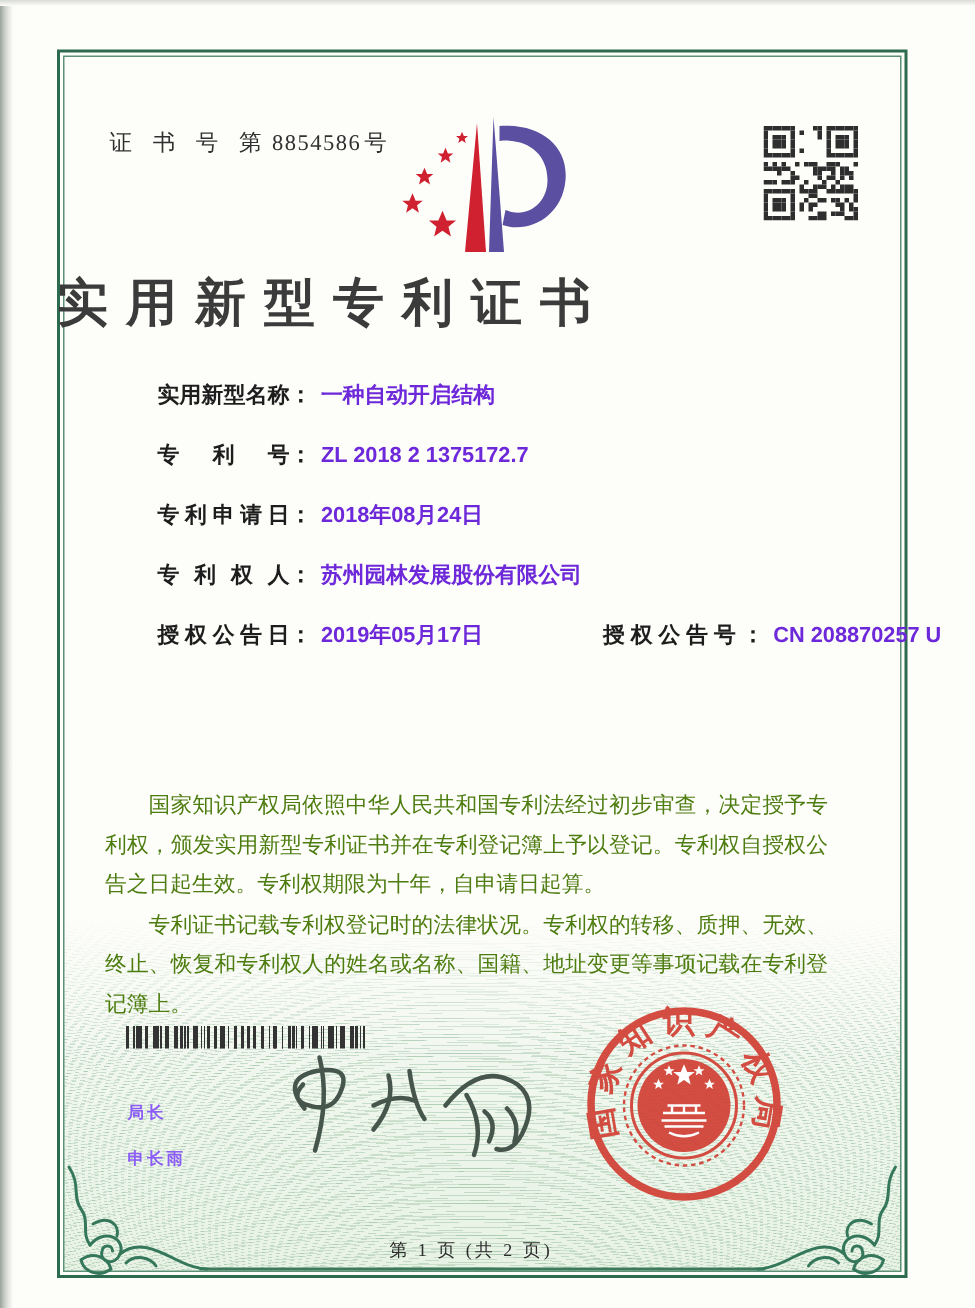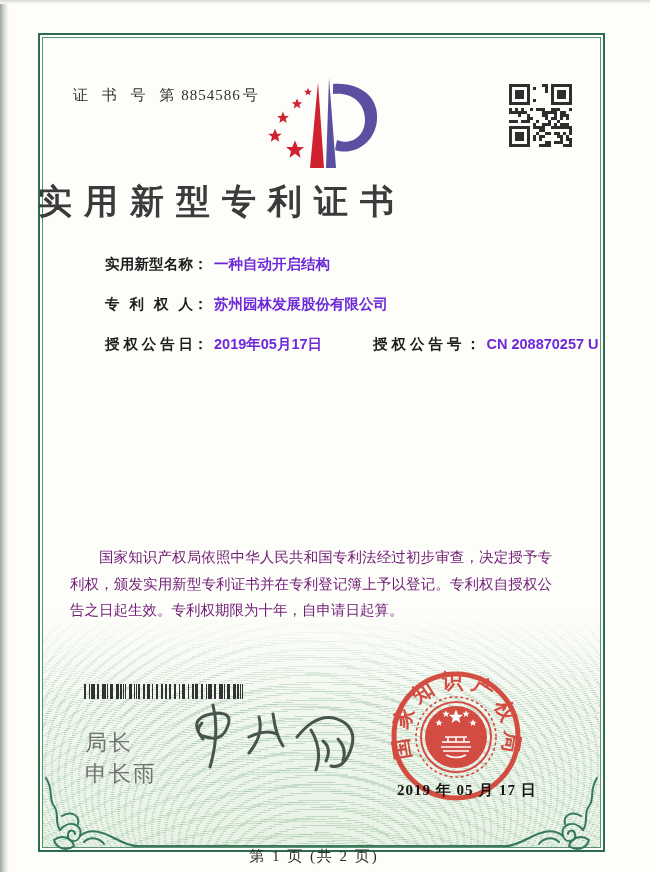--- a/index.html
+++ b/index.html
@@ -330,6 +330,9 @@
       <span class="f-label">实用新型名称</span><span class="f-colon">：</span><span class="f-value">一种自动开启结构</span>
     </div>
     <div class="field-row">
+      <span class="f-label">专利号</span><span class="f-colon">：</span><span class="f-value">ZL 2018 2 1375172.7</span>
+    </div>
+    <div class="field-row">
       <span class="f-label">专利权人</span><span class="f-colon">：</span><span class="f-value">苏州园林发展股份有限公司</span>
     </div>
     <div class="field-row">

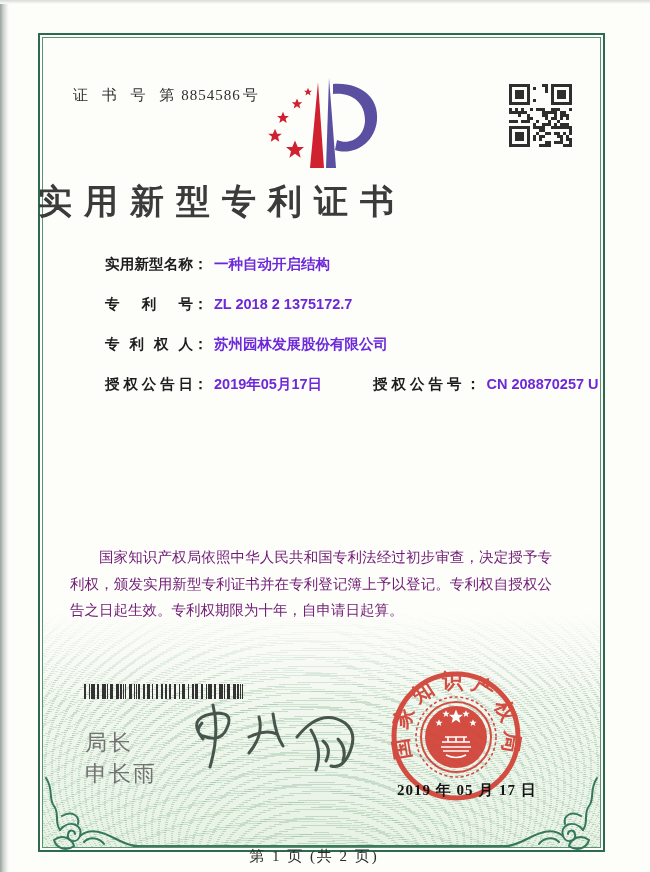--- a/index.html
+++ b/index.html
@@ -333,6 +333,9 @@
       <span class="f-label">专利号</span><span class="f-colon">：</span><span class="f-value">ZL 2018 2 1375172.7</span>
     </div>
     <div class="field-row">
+      <span class="f-label">专利申请日</span><span class="f-colon">：</span><span class="f-value">2018年08月24日</span>
+    </div>
+    <div class="field-row">
       <span class="f-label">专利权人</span><span class="f-colon">：</span><span class="f-value">苏州园林发展股份有限公司</span>
     </div>
     <div class="field-row">

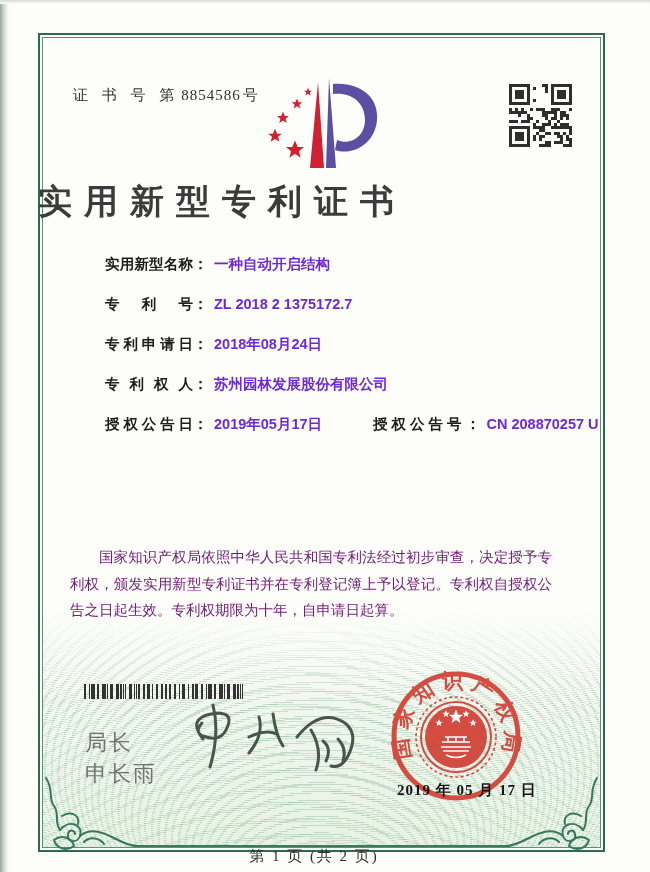--- a/index.html
+++ b/index.html
@@ -48,7 +48,7 @@
   .f-value{font-family:"Liberation Sans","DejaVu Sans",sans-serif;font-weight:600;
     font-size:14.5px;color:#6d28d9;}
   .f-right{position:absolute;left:300px;top:0;white-space:nowrap;}
-  .f-right .f-label2{font-weight:700;font-size:14.5px;letter-spacing:4px;}
+  .f-right .f-label2{font-weight:700;font-size:14.5px;letter-spacing:4px;margin-left:29px;}
 
   
   .body-text{position:absolute;left:70px;top:544px;width:482px;

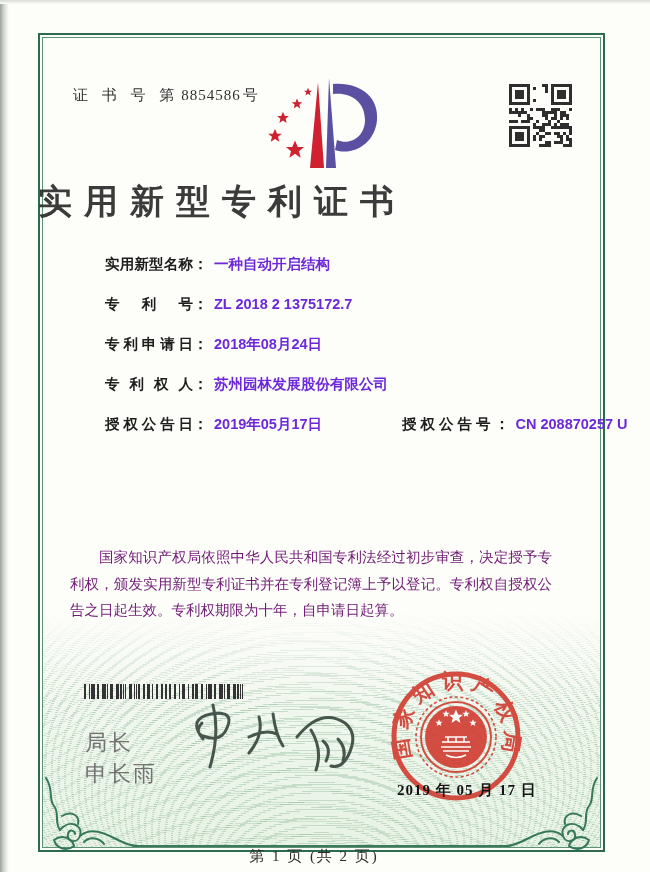--- a/index.html
+++ b/index.html
@@ -51,8 +51,8 @@
   .f-right .f-label2{font-weight:700;font-size:14.5px;letter-spacing:4px;margin-left:29px;}
 
   
-  .body-text{position:absolute;left:70px;top:544px;width:482px;
-    font-size:14.5px;line-height:26.5px;color:#701a75;text-align:justify;}
+  .body-text{position:absolute;left:70px;top:524px;width:482px;
+    font-size:14.5px;line-height:26.5px;color:#4d7c0f;text-align:justify;}
   .body-text p{margin:0;text-indent:2em;}
 
   

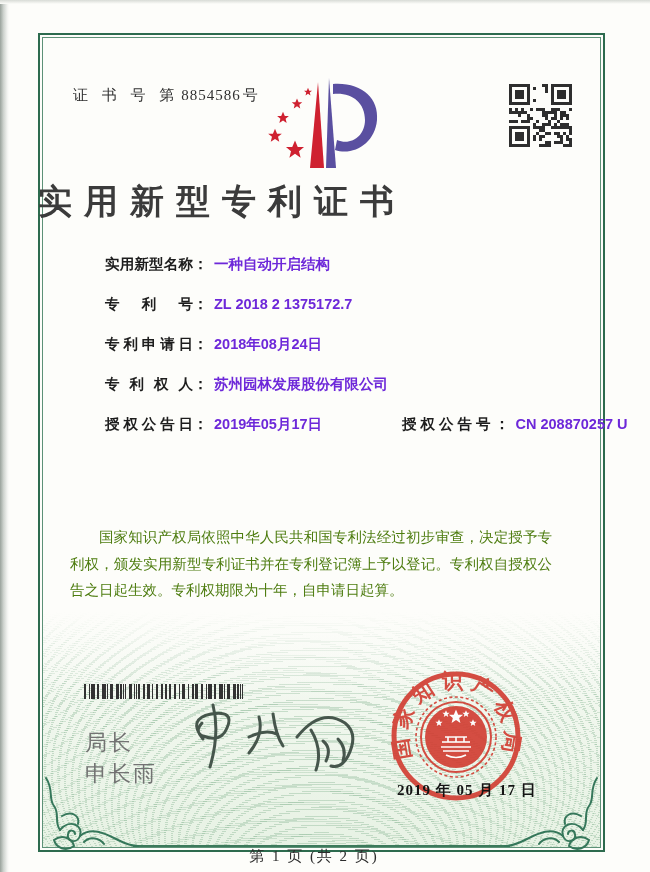--- a/index.html
+++ b/index.html
@@ -348,6 +348,7 @@
 
   <div class="body-text">
     <p>国家知识产权局依照中华人民共和国专利法经过初步审查，决定授予专利权，颁发实用新型专利证书并在专利登记簿上予以登记。专利权自授权公告之日起生效。专利权期限为十年，自申请日起算。</p>
+    <p>专利证书记载专利权登记时的法律状况。专利权的转移、质押、无效、终止、恢复和专利权人的姓名或名称、国籍、地址变更等事项记载在专利登记簿上。</p>
   </div>
 
   <div class="barcode"></div>

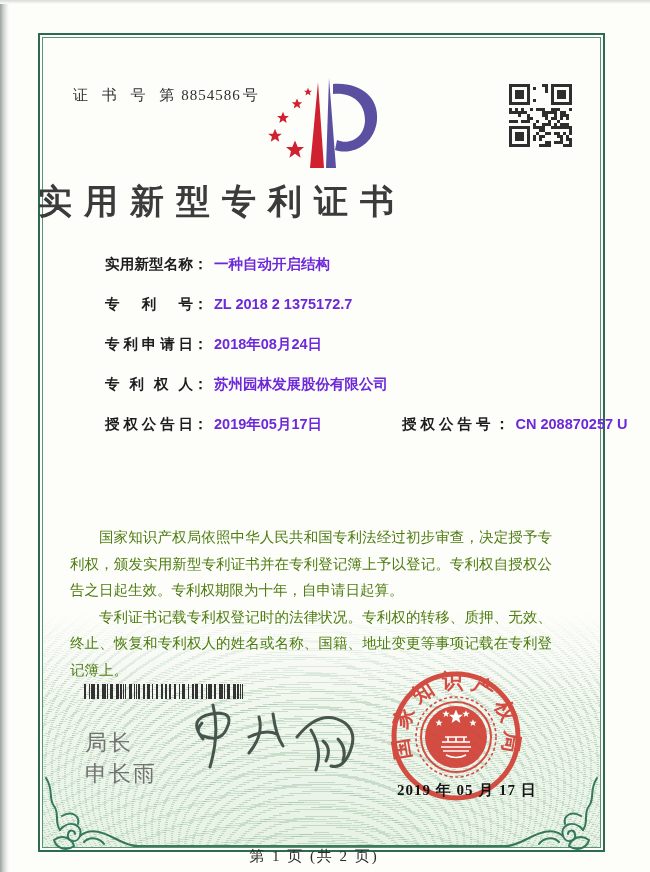--- a/index.html
+++ b/index.html
@@ -63,7 +63,7 @@
 
   .director{position:absolute;left:85px;top:727px;
     font-family:"Liberation Sans","DejaVu Sans",sans-serif;
-    font-size:22px;font-weight:400;color:#737373;line-height:31px;letter-spacing:2px;}
+    font-size:11px;font-weight:700;color:#8b5cf6;line-height:31px;letter-spacing:2px;}
 
   .signature{position:absolute;left:175px;top:697px;}
 

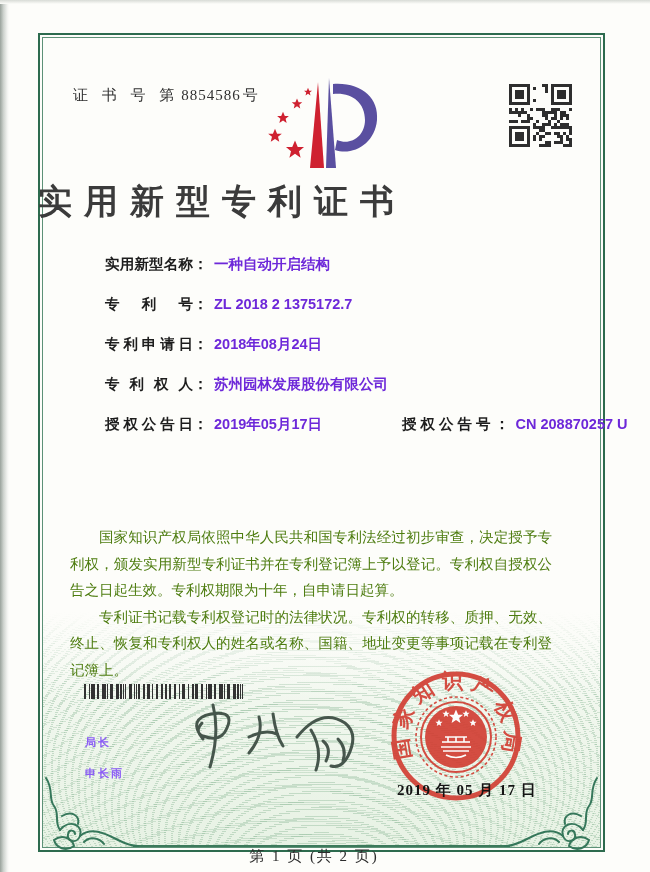--- a/index.html
+++ b/index.html
@@ -372,7 +372,6 @@
     </svg>
   </div>
 
-  <div class="seal-date">2019 年 05 月 17 日</div>
 
   <div class="seal">
     <svg width="146" height="146" viewBox="0 0 146 146" xmlns="http://www.w3.org/2000/svg">

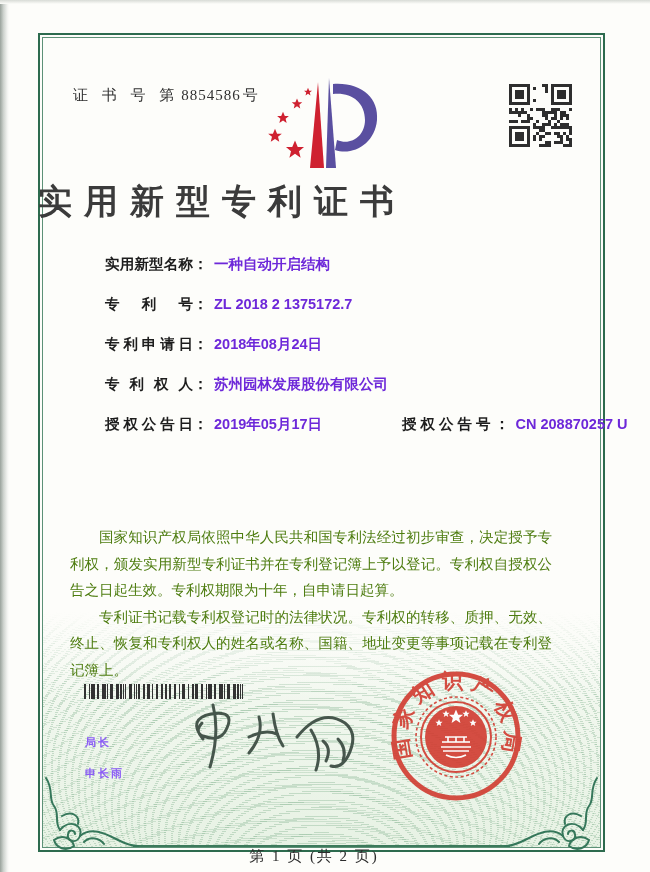--- a/index.html
+++ b/index.html
@@ -77,7 +77,7 @@
   .ornament.right{right:47px;top:776px;transform:scaleX(-1);}
 
   .footer{position:absolute;left:38px;right:60px;top:825px;text-align:center;
-    font-size:15px;color:#2c2c2c;letter-spacing:2px;margin-top:22px;}
+    font-size:12px;color:#2c2c2c;letter-spacing:2px;}
 </style>
 </head>
 <body>

